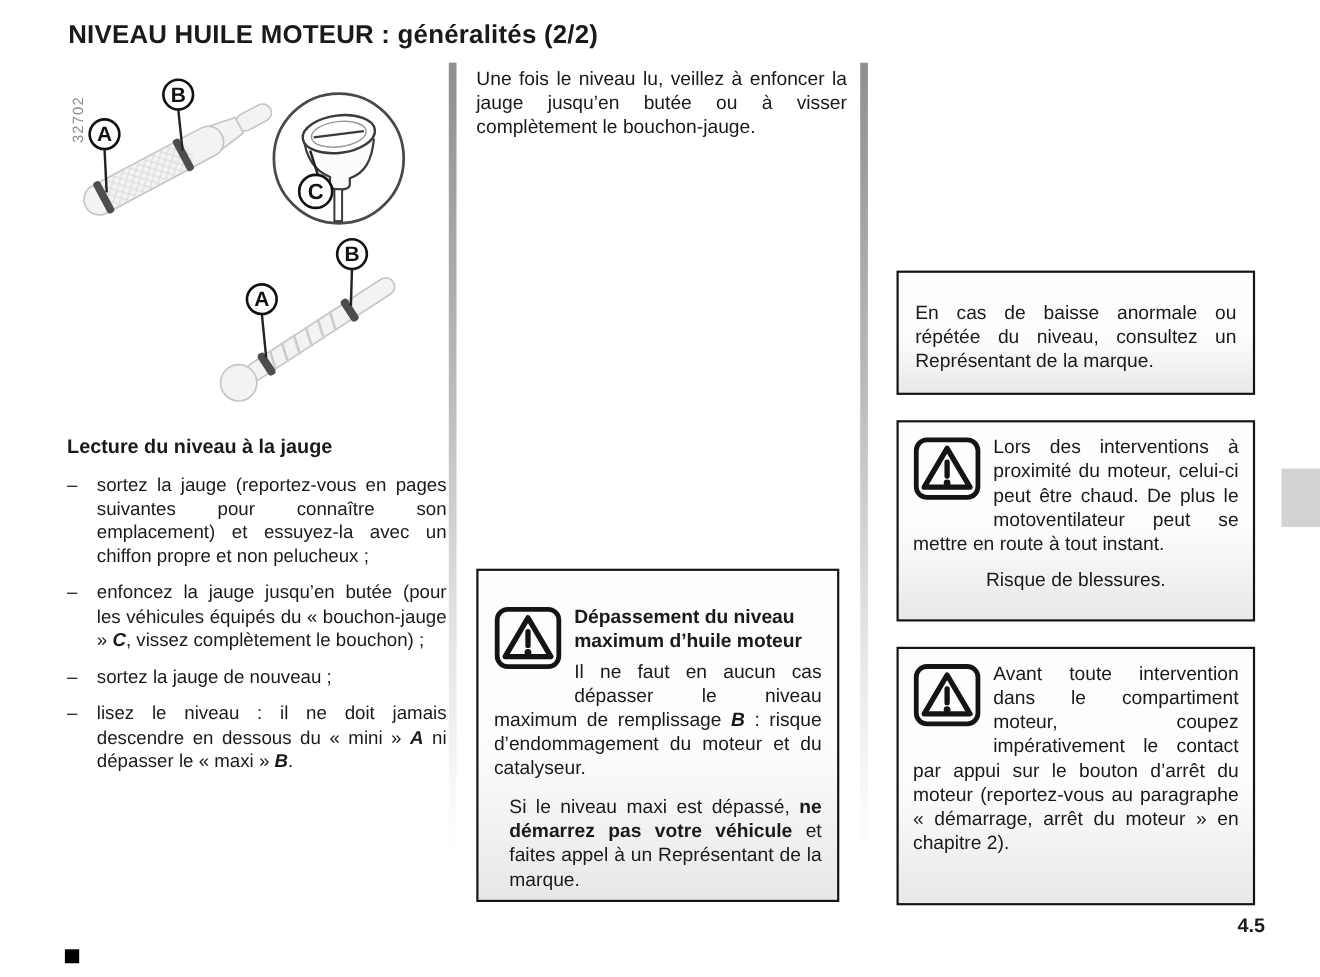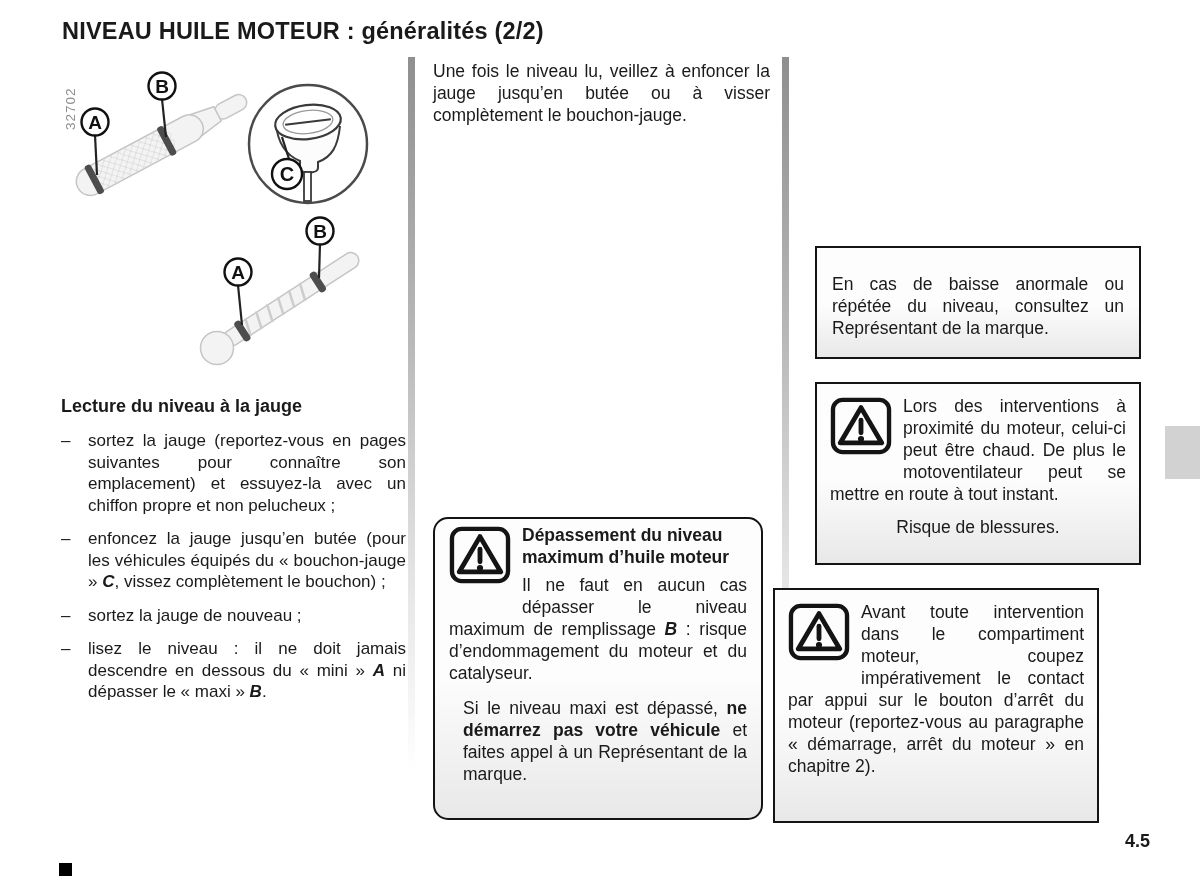--- a/index.html
+++ b/index.html
@@ -47,7 +47,7 @@
   .wicon{float:left;width:62px;height:58px;margin:2px 11px 28px 0;}
   .wicon svg{display:block;width:100%;height:100%;}
 
-  .maxbox{left:433px;top:517px;width:330px;height:303px;padding:5px 14px;border-radius:15px;}
+  .maxbox{left:433px;top:517px;width:330px;height:303px;padding:30px 14px;}
   .maxbox h3{margin:0 0 6px 0;font-size:17.5px;line-height:22px;font-weight:700;}
   .maxbox p.second{margin-top:13px;margin-left:14px;}
 

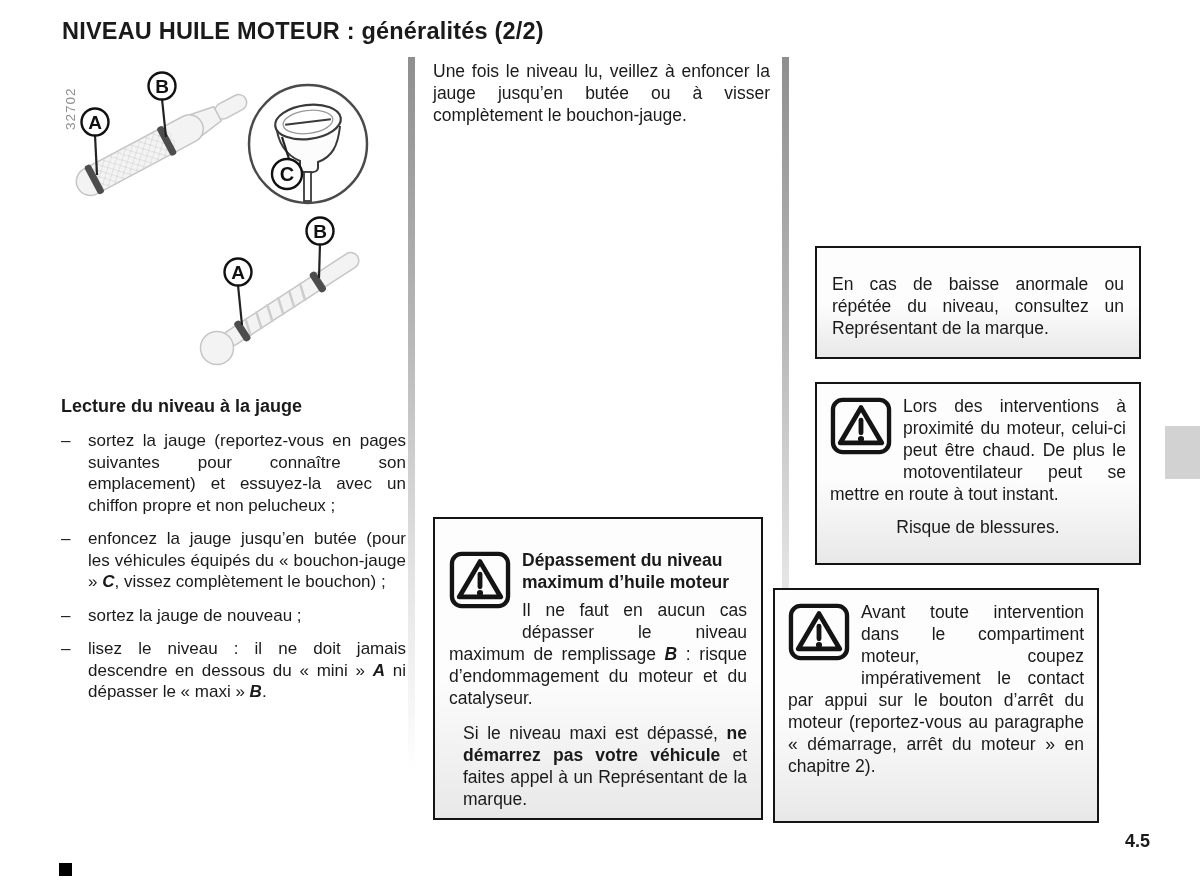--- a/index.html
+++ b/index.html
@@ -54,7 +54,7 @@
   .notebox{left:815px;top:246px;width:326px;height:113px;padding:25px 15px 16px 15px;}
   .hotbox{left:815px;top:382px;width:326px;height:183px;padding:11px 13px;}
   .hotbox p.second{margin-top:11px;text-align:center;}
-  .stopbox{left:773px;top:588px;width:326px;height:235px;padding:11px 13px;}
+  .stopbox{left:815px;top:588px;width:326px;height:235px;padding:11px 13px;}
 
   .side-tab{position:absolute;left:1165px;top:426px;width:35px;height:53px;background:#d2d2d2;}
   .page-number{position:absolute;left:1080px;top:831px;width:70px;text-align:right;font-size:18px;font-weight:700;}

